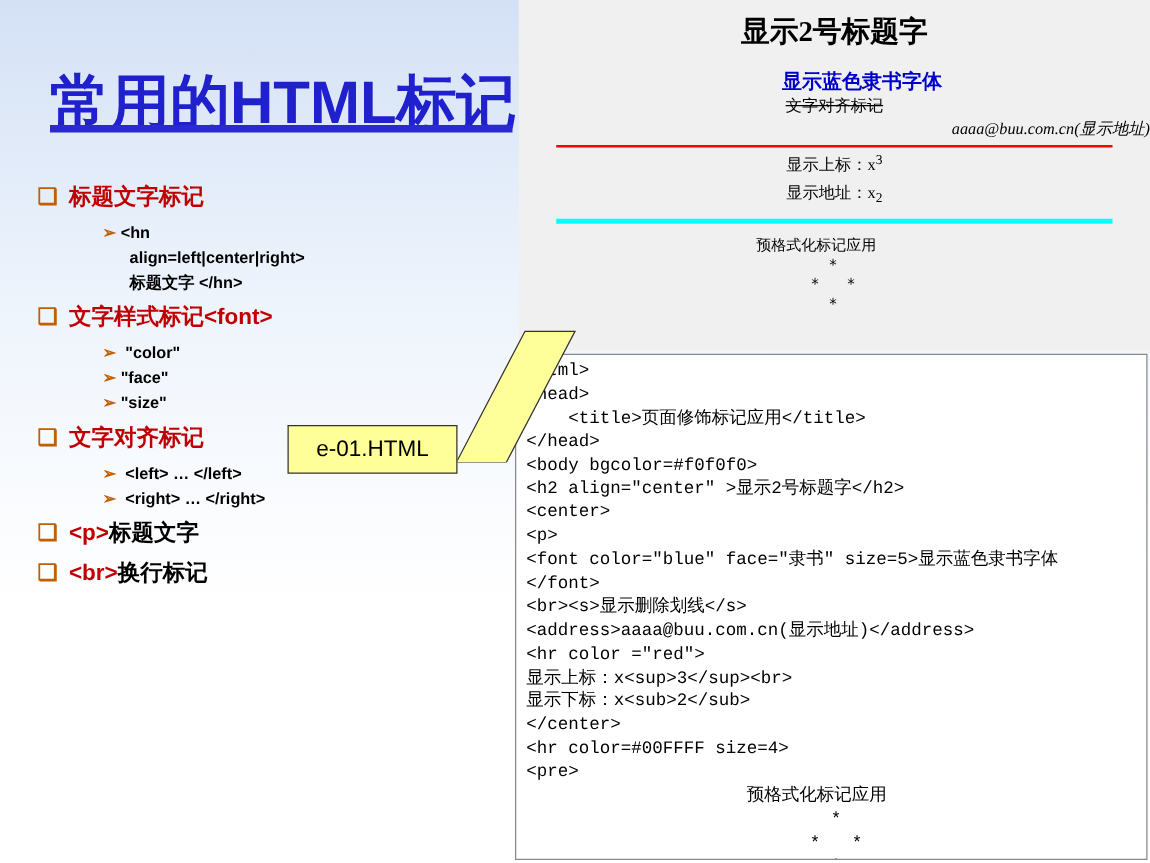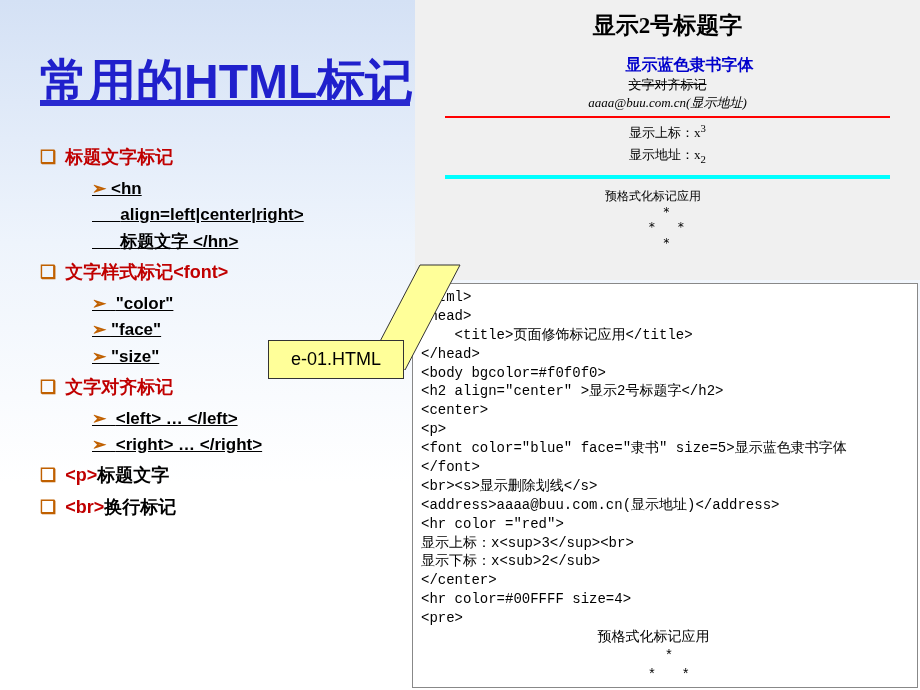--- a/index.html
+++ b/index.html
@@ -56,7 +56,7 @@
   .preview h2 { font-size: 23px; margin: 10px 0 14px; font-weight: bold; }
   .preview .blue-font { color: #0000cc; font-family: SimSun, serif; font-size: 16px; font-weight: bold; padding-left: 44px; }
   .preview .strike { text-decoration: line-through; }
-  .preview .addr { font-style: italic; }
+  .preview .addr { font-style: italic; text-align: right; }
   .preview hr.red { border: none; border-top: 2px solid red; margin: 4px 30px; }
   .preview hr.cyan { border: none; border-top: 4px solid #00ffff; margin: 10px 30px; }
   .preview .sup-sub { margin: 4px 0; }

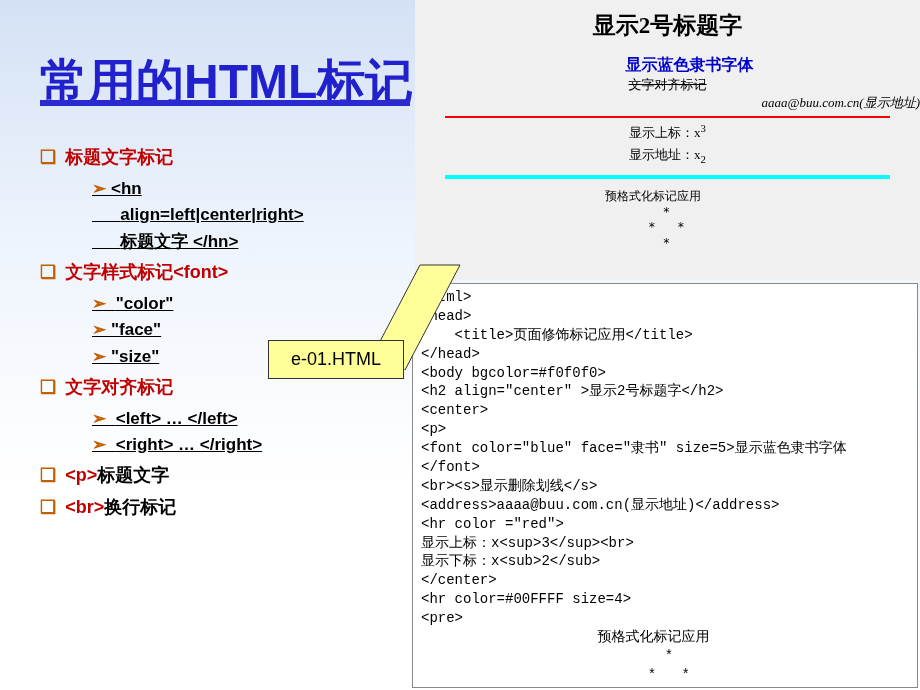--- a/index.html
+++ b/index.html
@@ -26,7 +26,7 @@
   }
   .outline {
     position: absolute;
-    left: 40px; top: 140px;
+    left: 30px; top: 140px;
     width: 380px;
     font-size: 18px;
     line-height: 1.55;

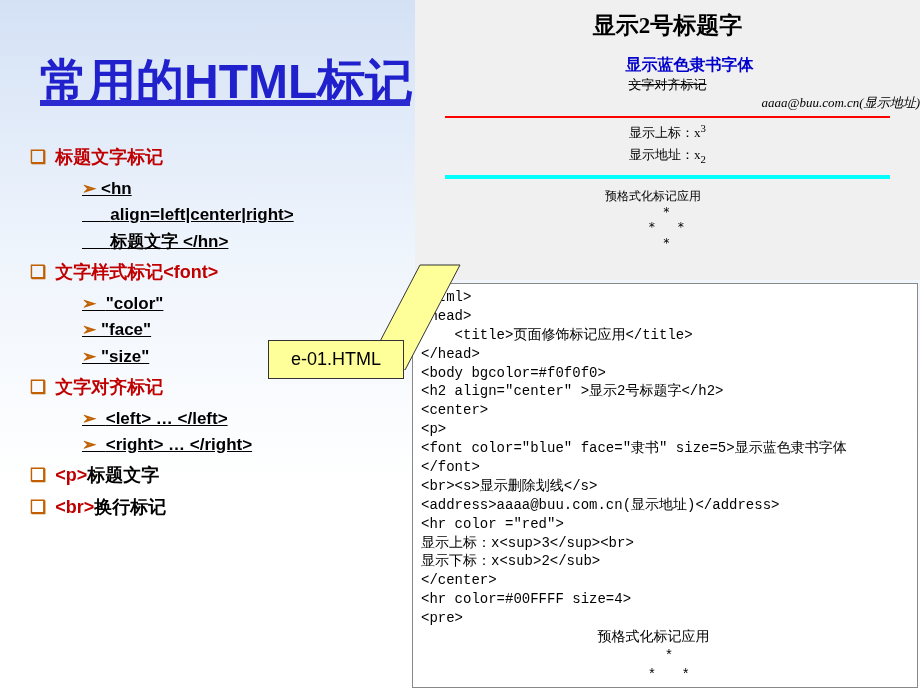--- a/index.html
+++ b/index.html
@@ -38,7 +38,7 @@
     color: #c06000;
     margin-right: 4px;
   }
-  .outline .li2 { margin-left: 52px; color: #000; font-size: 17px; text-decoration: underline; }
+  .outline .li2 { margin-left: 52px; color: #000; font-size: 13px; }
   .outline .li2::before { content: "➢  "; color: #c06000; }
   .li1-label { color: #c00000; }
   .li1-tag { color: #c00000; }

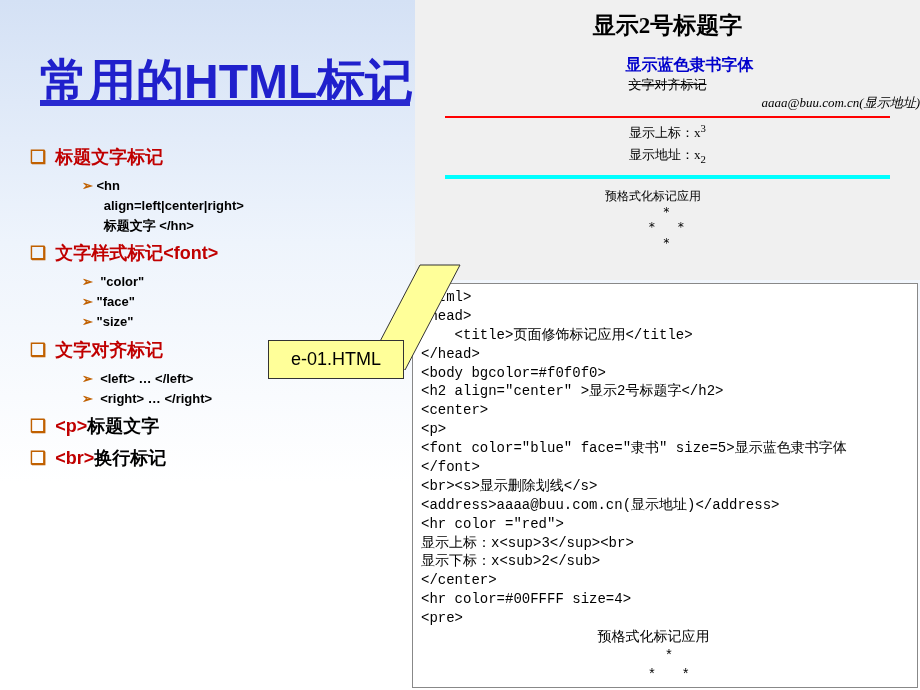--- a/index.html
+++ b/index.html
@@ -87,7 +87,6 @@
     padding: 8px 22px;
     font-size: 18px;
     color: #000;
-    margin-left: 38px;
   }
   .callout svg {
     position: absolute;

